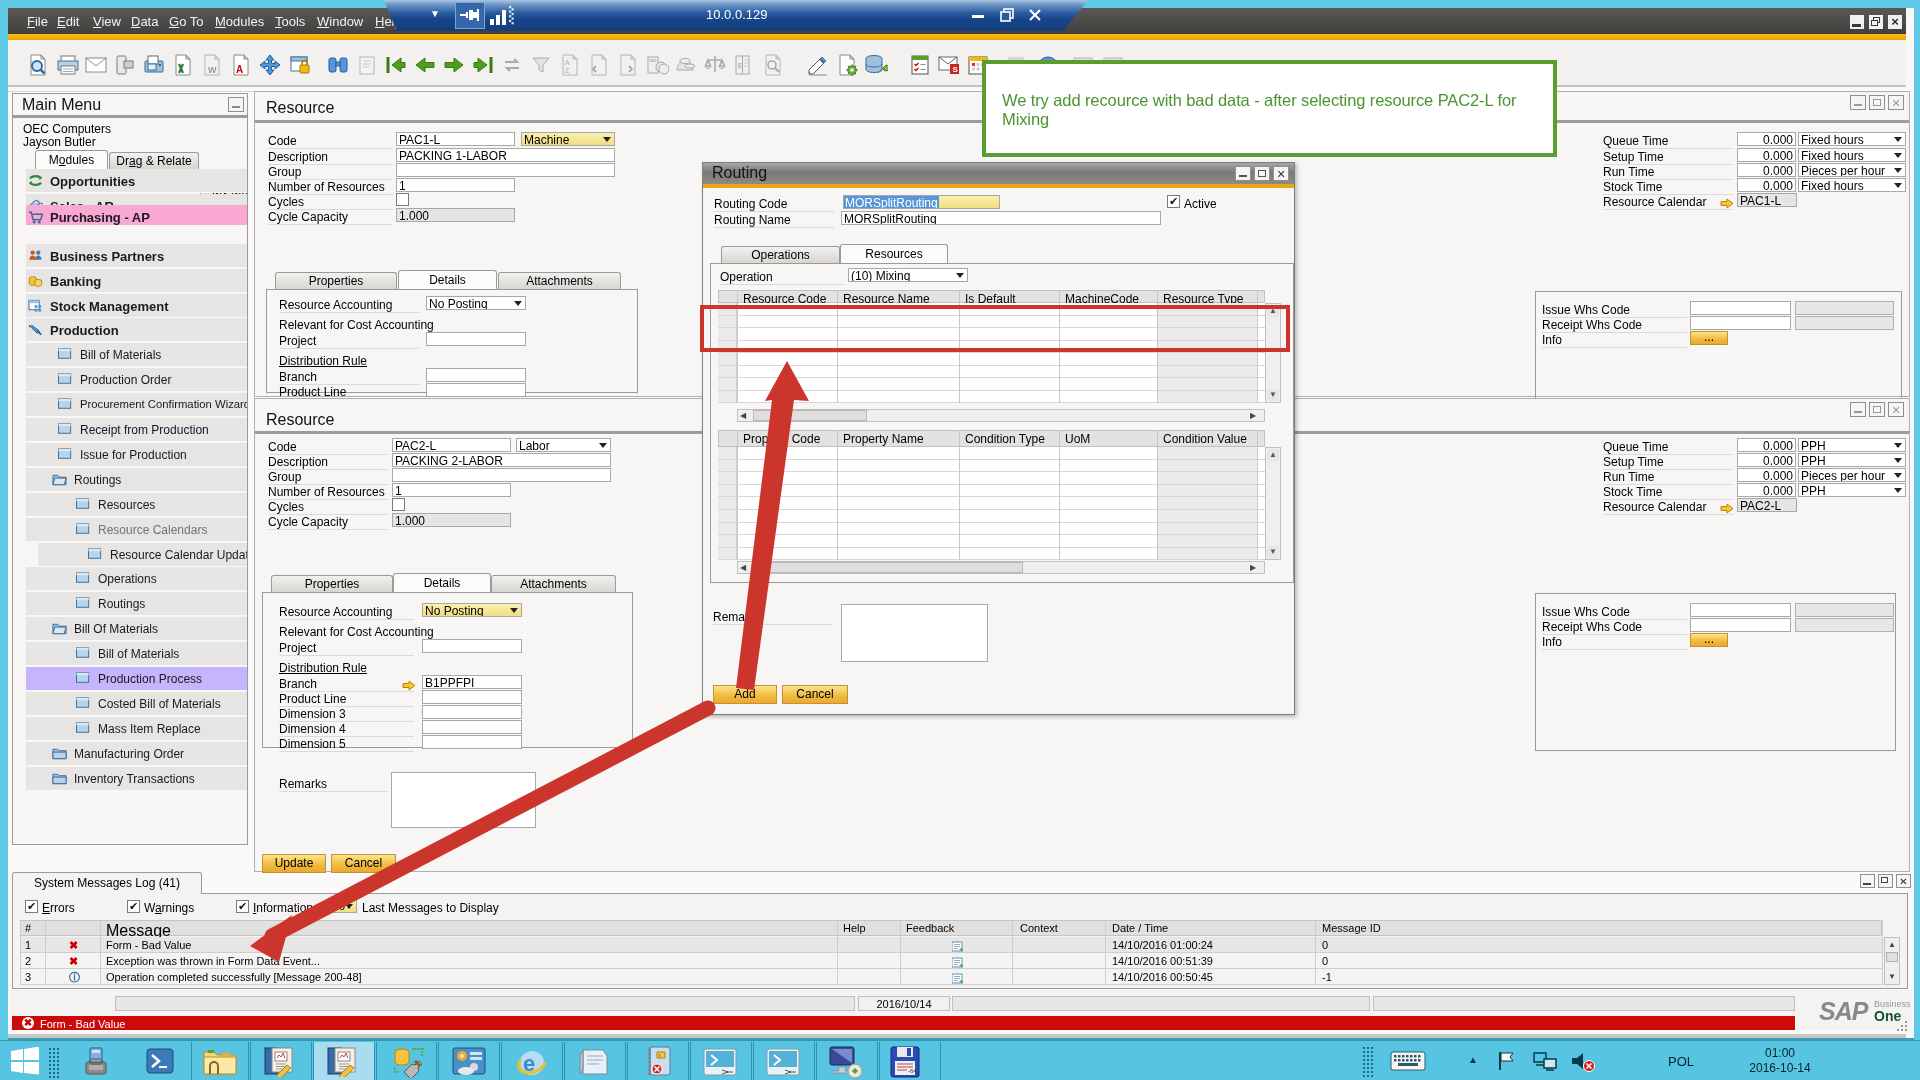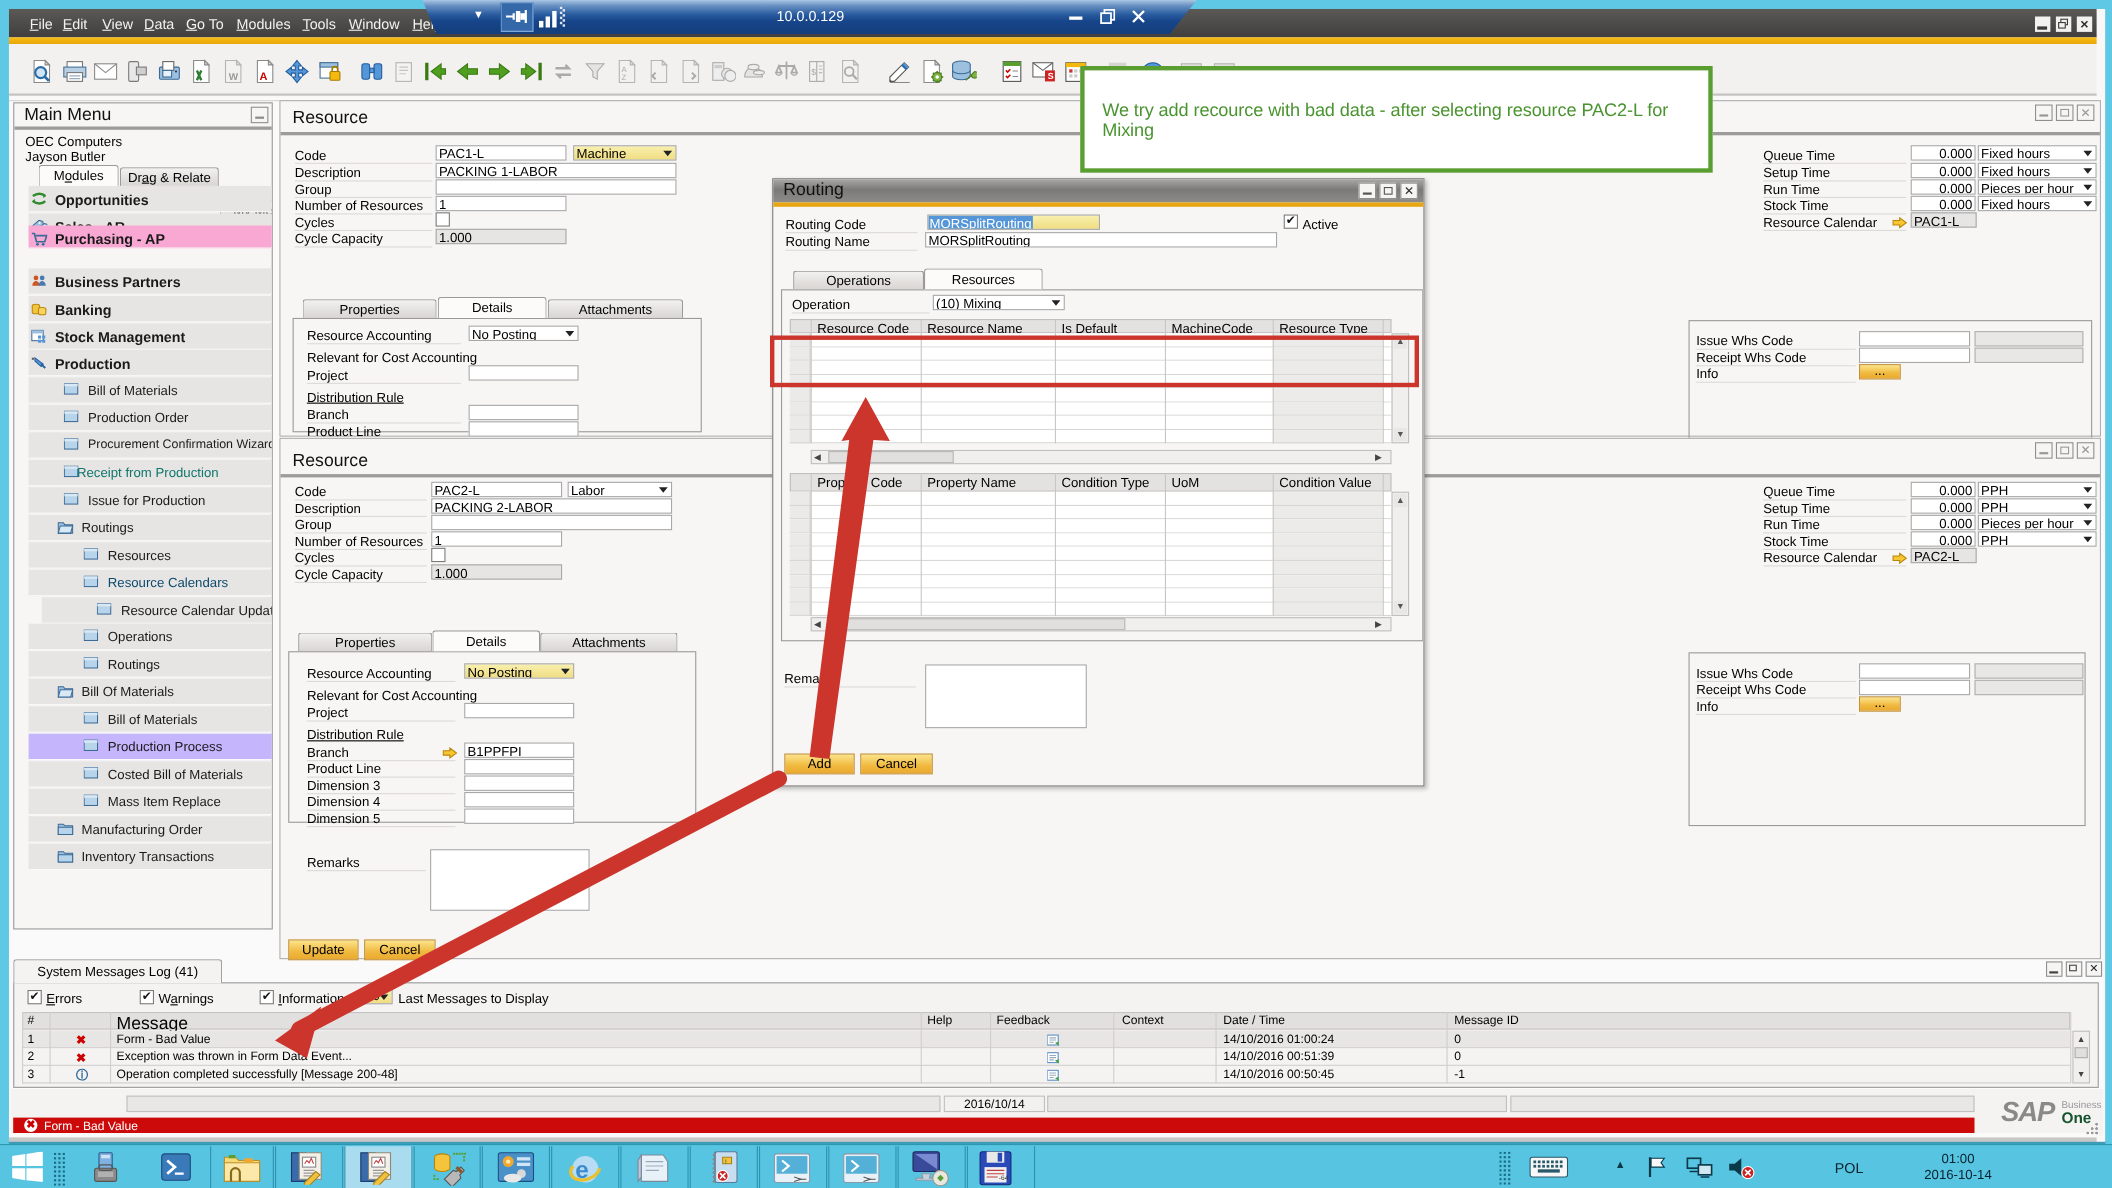--- a/index.html
+++ b/index.html
@@ -324,7 +324,7 @@
           <rect x="0.5" y="1.5" width="13" height="10" fill="#b8d4ea" stroke="#3a6a96"></rect>
           <rect x="0.5" y="1.5" width="13" height="2.5" fill="#d8e8f4"></rect>
         </svg>
-      <span style="position:absolute;left:44px;top:5px;font-size:12px;white-space:nowrap;color:#0f766e;">Receipt from Production</span>
+      <span style="position:absolute;left:54px;top:5px;font-size:12px;white-space:nowrap;color:#0f172a;">Receipt from Production</span>
       </div>
       <div style="position:absolute;left:0;top:273.9px;width:223px;height:24px;background:#e7e5e3;border-bottom:1px solid #f8f8f8;">
       <svg width="15" height="15" viewBox="0 0 16 15" style="position:absolute;left:32px;top:4px;">

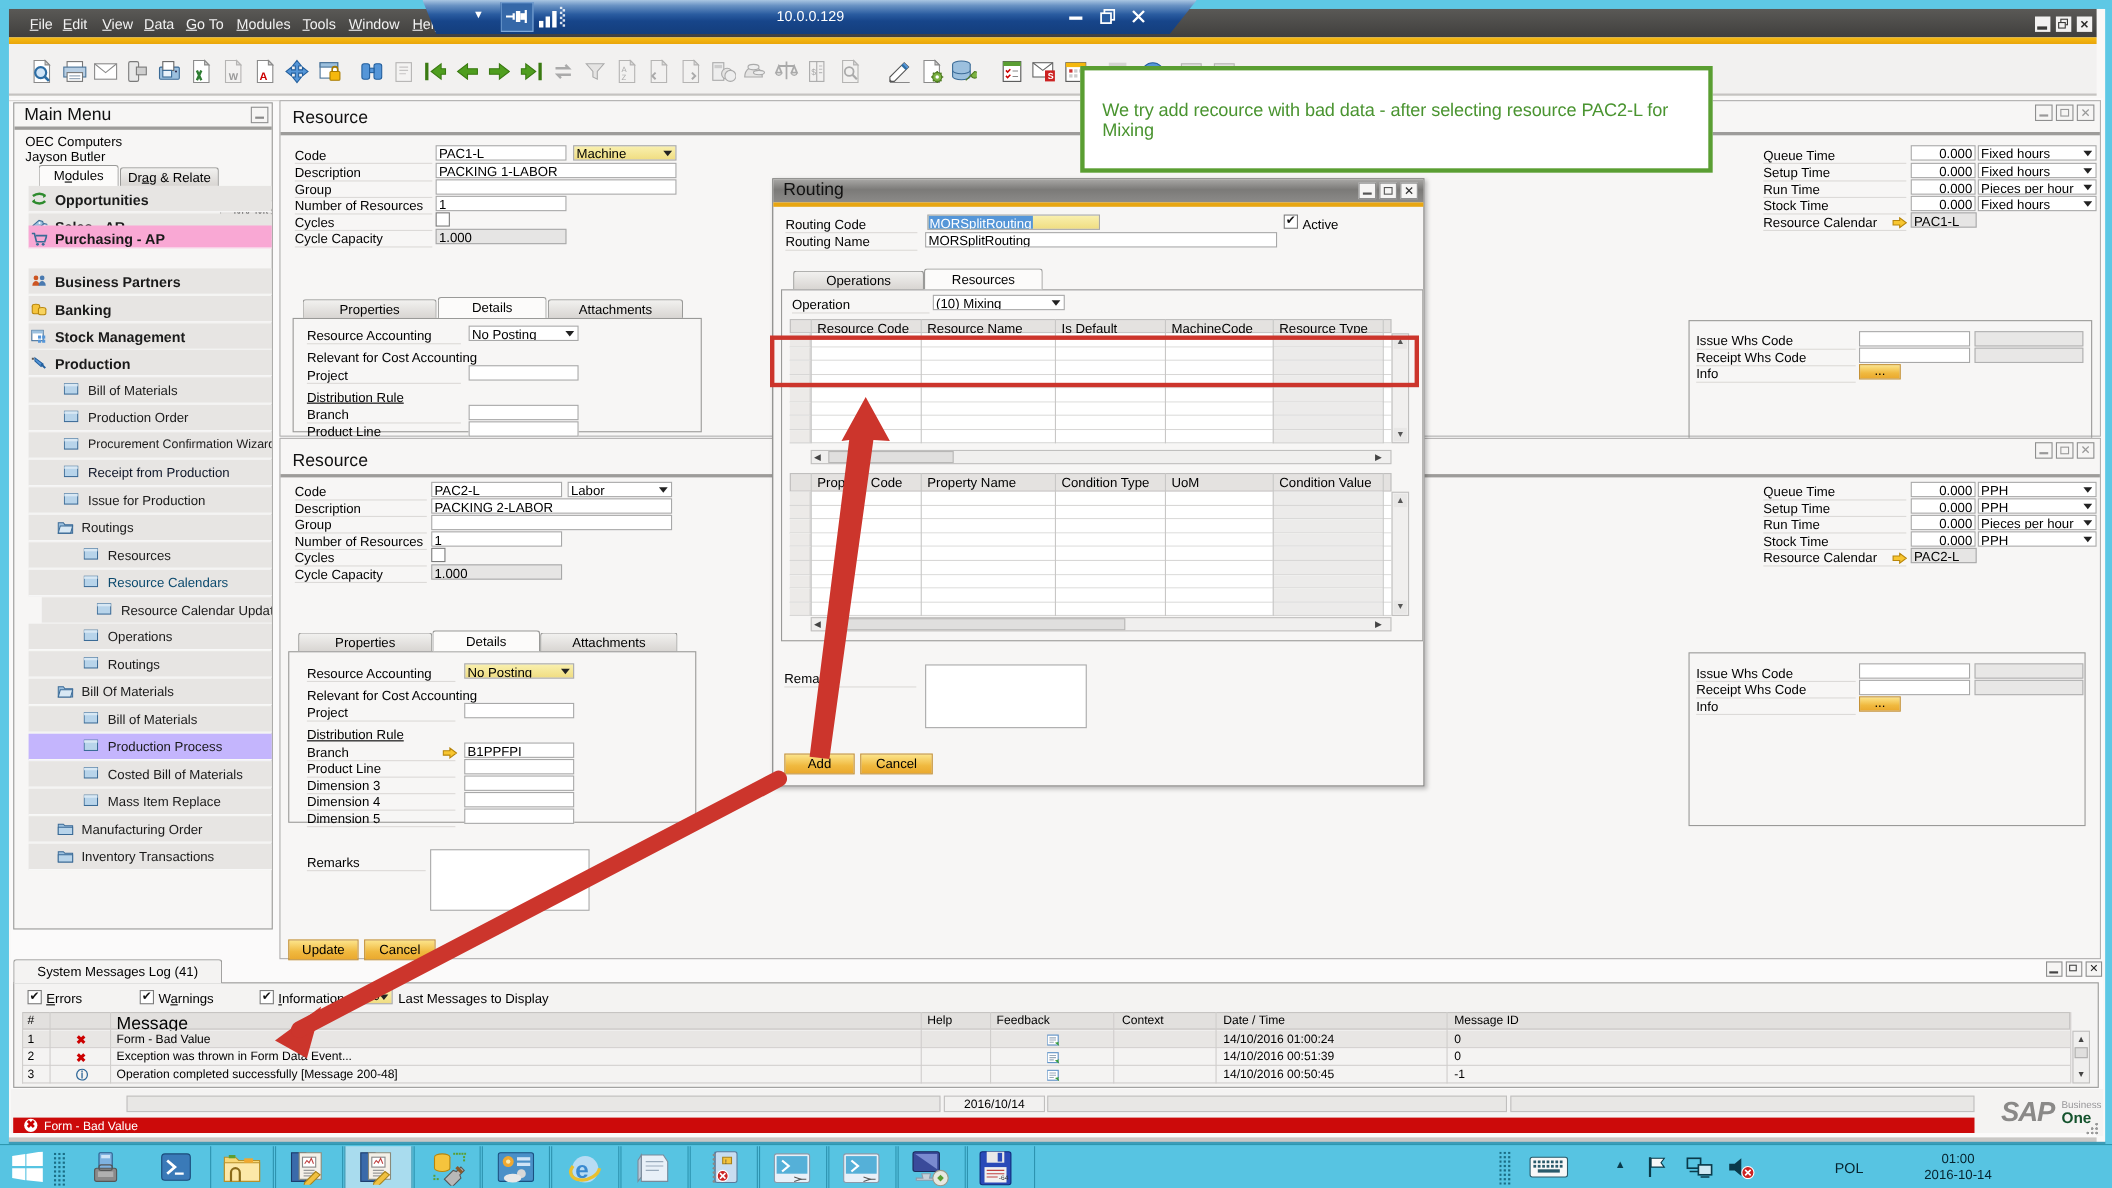--- a/index.html
+++ b/index.html
@@ -352,7 +352,7 @@
           <rect x="0.5" y="1.5" width="13" height="10" fill="#b8d4ea" stroke="#3a6a96"></rect>
           <rect x="0.5" y="1.5" width="13" height="2.5" fill="#d8e8f4"></rect>
         </svg>
-      <span style="position:absolute;left:72px;top:5px;font-size:12px;white-space:nowrap;color:#0c4a6e;">Resource Calendars</span>
+      <span style="position:absolute;left:72px;top:5px;font-size:12px;white-space:nowrap;color:#737373;">Resource Calendars</span>
       </div>
       <div style="position:absolute;left:12px;top:373.5px;width:223px;height:24px;background:#e7e5e3;border-bottom:1px solid #f8f8f8;">
       <svg width="15" height="15" viewBox="0 0 16 15" style="position:absolute;left:50px;top:4px;">

